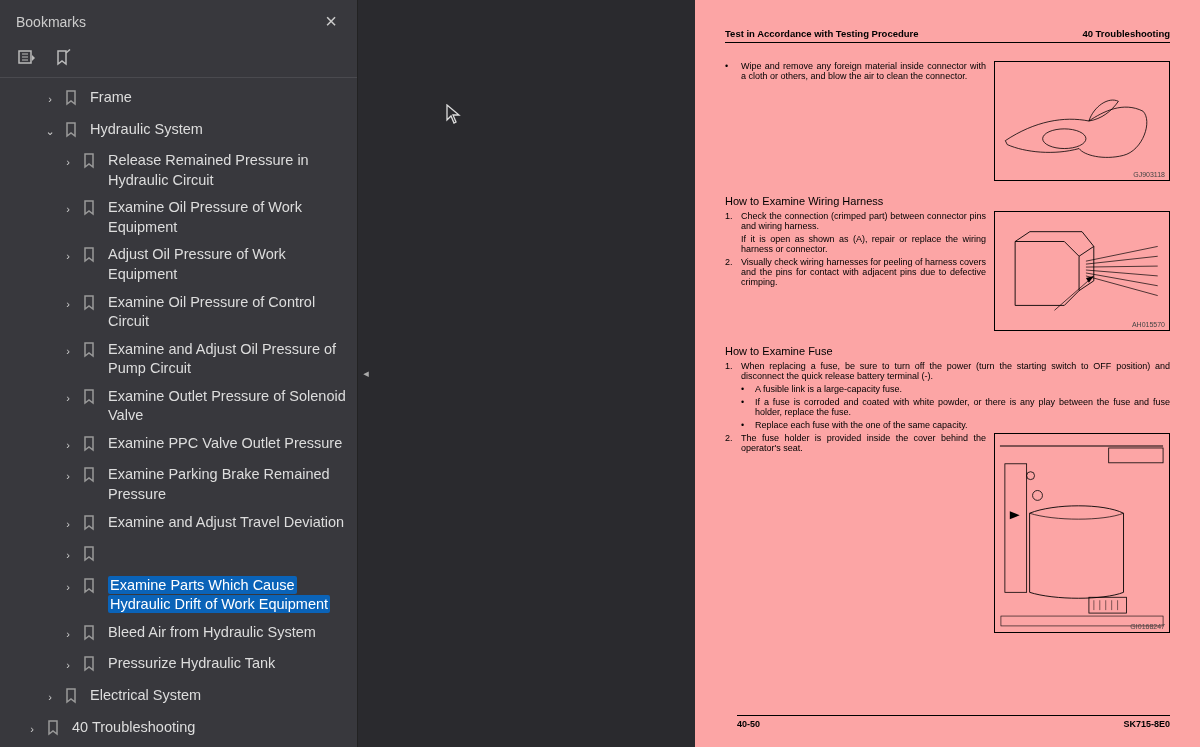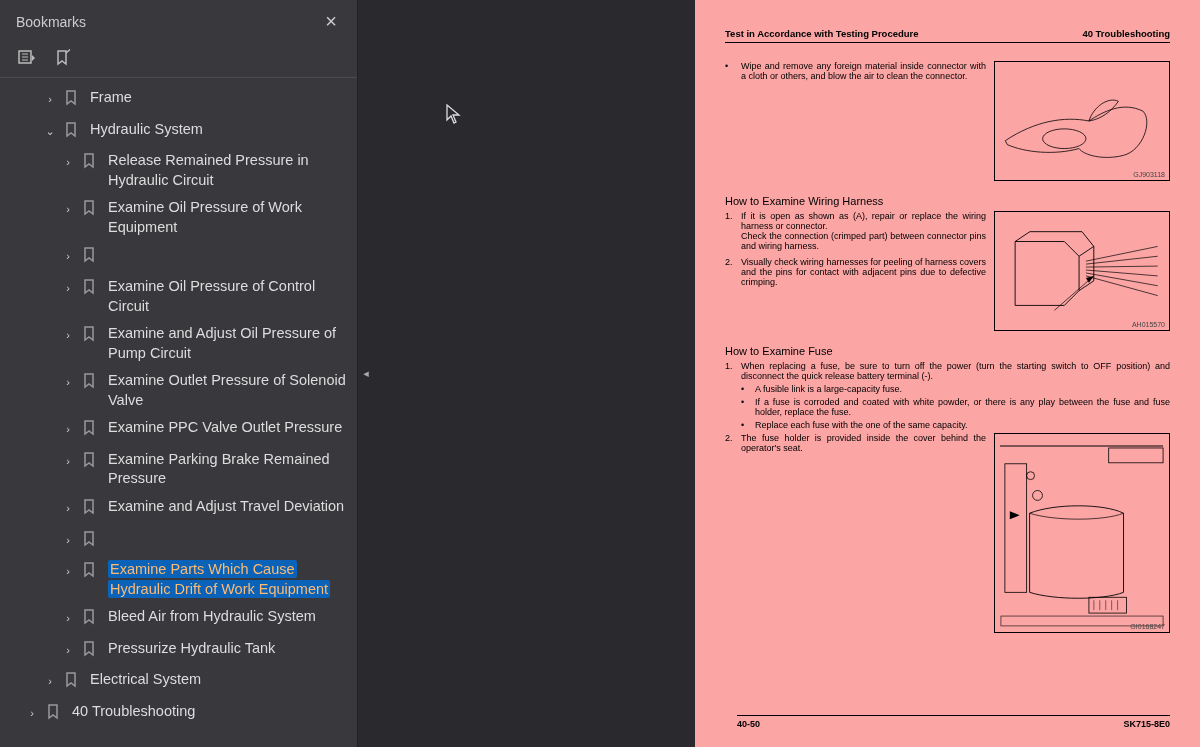--- a/index.html
+++ b/index.html
@@ -237,8 +237,8 @@
         <div class="num-row">
             <span class="mark">1.</span>
             <div>
+              <div style="margin-bottom:3px;">Check the connection (crimped part) between connector pins and wiring harness.</div>
               <div>If it is open as shown as (A), repair or replace the wiring harness or connector.</div>
-              <div style="margin-bottom:3px;">Check the connection (crimped part) between connector pins and wiring harness.</div>
             </div>
           </div>
         <div class="num-row">

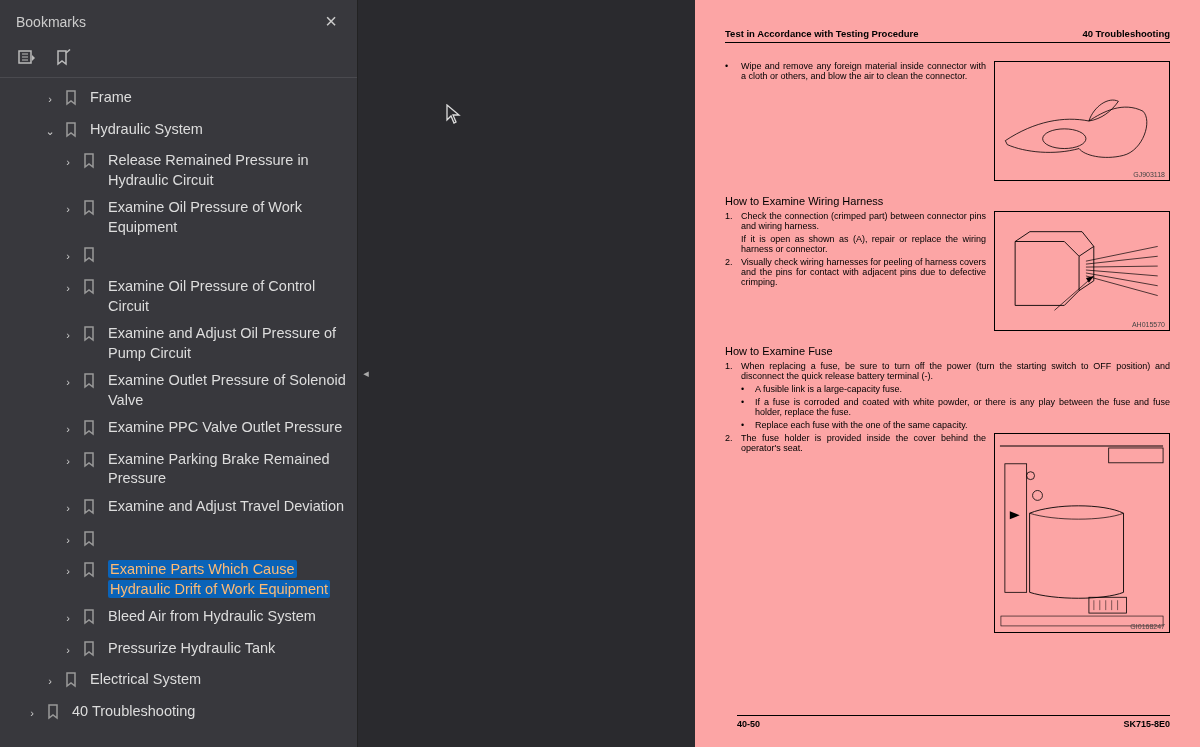--- a/index.html
+++ b/index.html
@@ -112,6 +112,7 @@
         <span class="bm"><svg class="bm-svg" viewBox="0 0 14 16">
             <path d="M3 1 H11 V14 L7 11 L3 14 Z"></path>
           </svg></span>
+        <span class="label">Adjust Oil Pressure of Work Equipment</span>
       </div>
       <div class="row l3">
         <span class="chev">›</span>

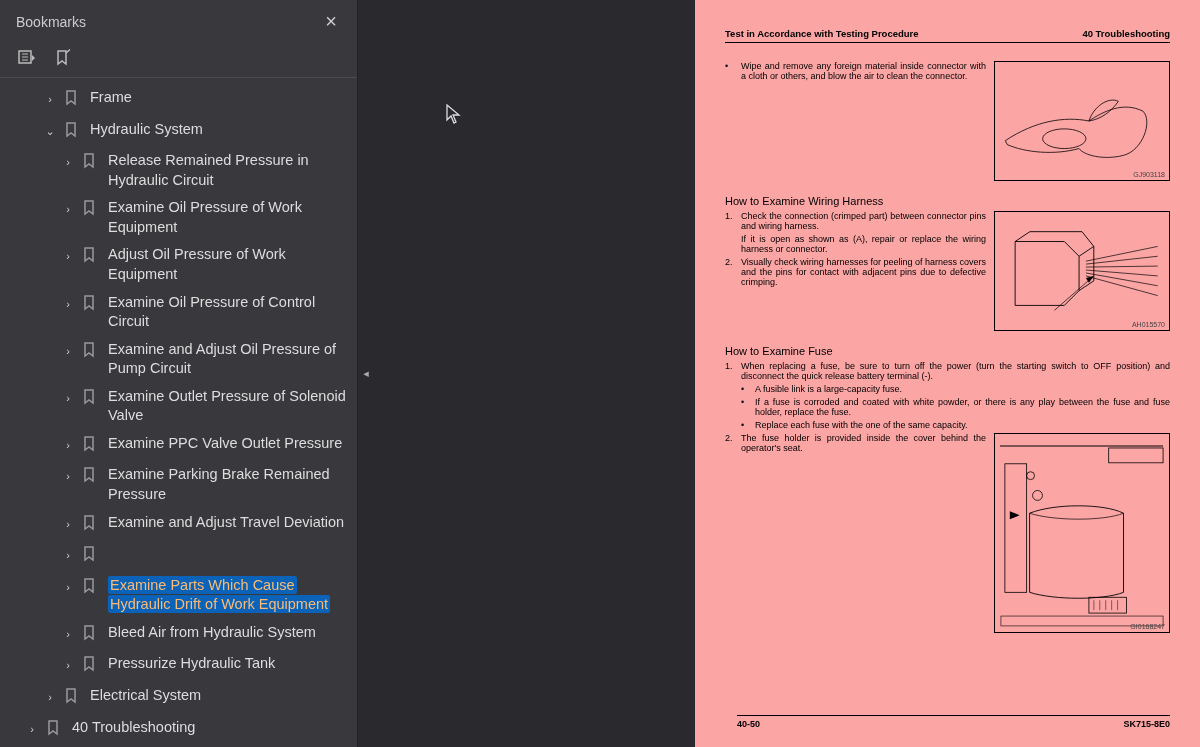--- a/index.html
+++ b/index.html
@@ -21,7 +21,7 @@
   .row .chev { width: 16px; flex: 0 0 16px; color: #ccc; font-size: 11px; margin-top: 4px; text-align: center; }
   .row .bm { flex: 0 0 18px; width: 18px; margin: 2px 8px 0 6px; }
   .row .label { flex: 1; }
-  .row .label span.sel { background: #0a63b8; color: #fdba74; padding: 1px 2px; border-radius: 2px; display: inline; box-decoration-break: clone; -webkit-box-decoration-break: clone;}
+  .row .label span.sel { background: #0a63b8; color: #ffffff; padding: 1px 2px; border-radius: 2px; display: inline; box-decoration-break: clone; -webkit-box-decoration-break: clone;}
   
   .l1 { padding-left: 20px; }
   .l2 { padding-left: 38px; }

